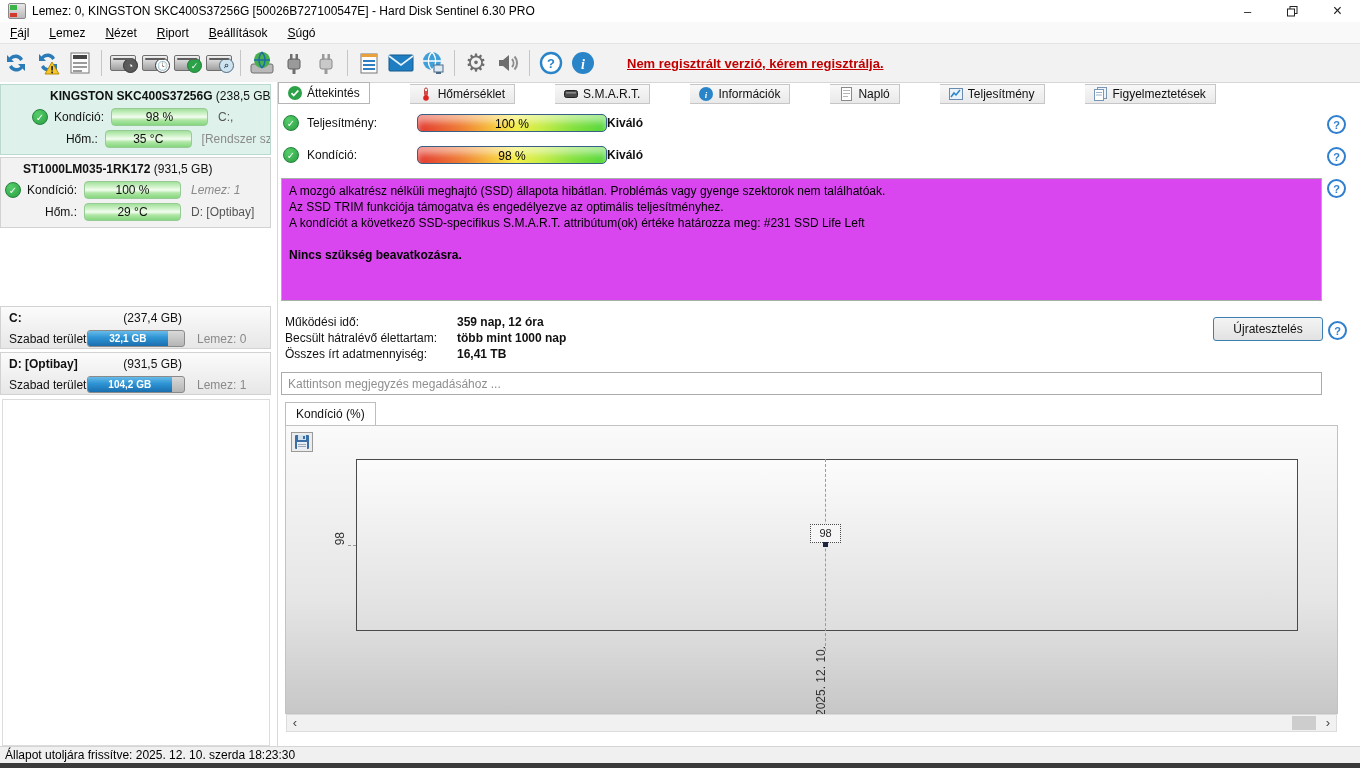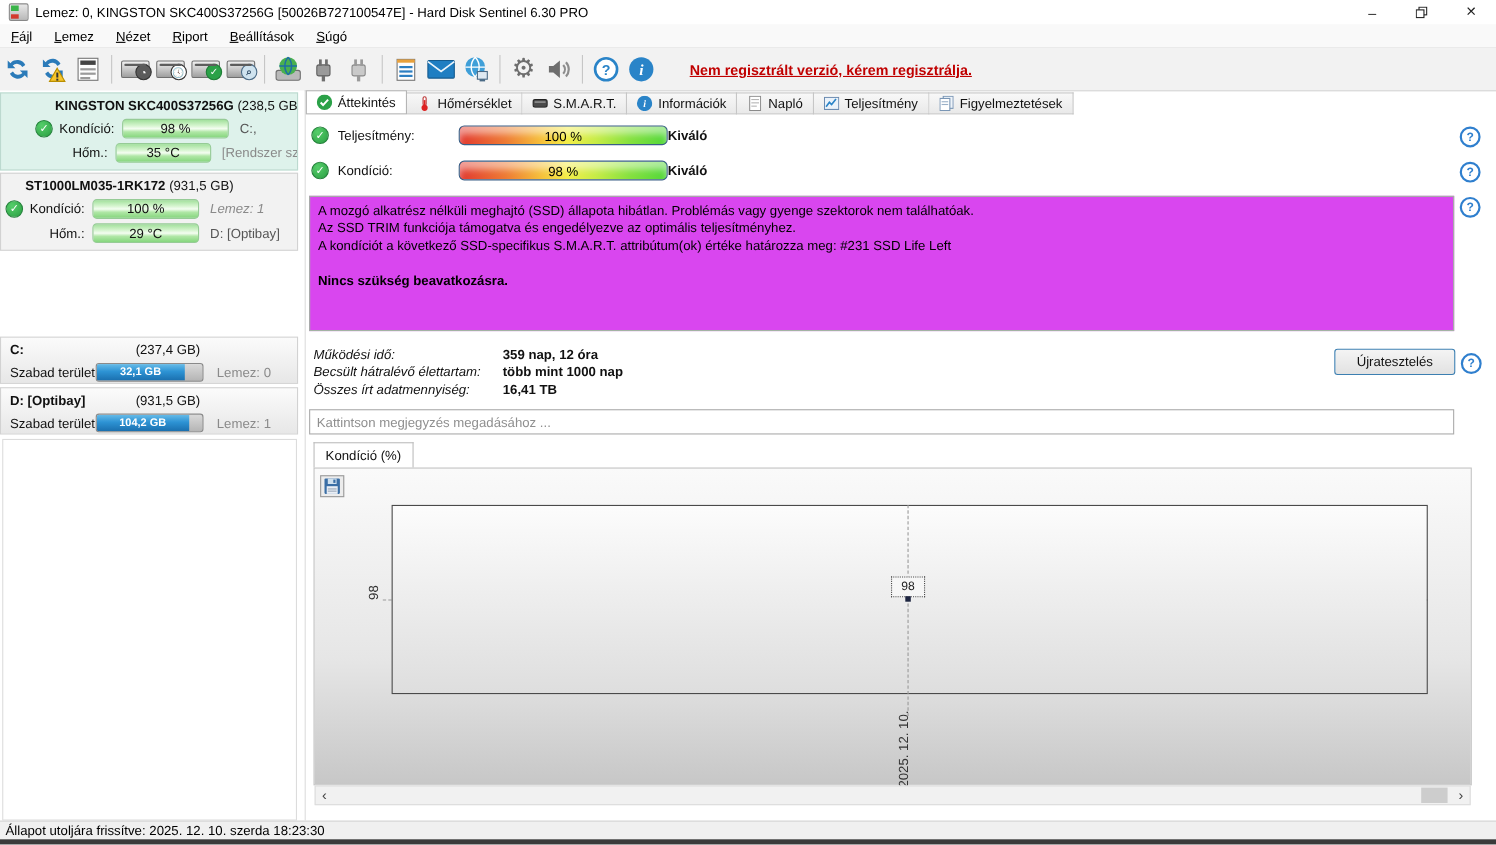--- a/index.html
+++ b/index.html
@@ -57,7 +57,7 @@
   .empty-panel{position:absolute;left:2px;top:317px;width:266px;height:345px;background:#fff;border:1px solid #dcdcdc;}
 
   
-  .tabbar{position:absolute;left:278px;top:82px;height:22px;display:flex;align-items:flex-end;}
+  .tabbar{position:absolute;left:278px;top:82px;height:22px;display:flex;align-items:flex-end;gap:40px;}
   .tab{height:20px;display:flex;align-items:center;padding:0 9px;border:1px solid #c6c6c6;border-left-width:0;background:linear-gradient(180deg,#f8f8f8,#e9e9e9);white-space:nowrap;gap:5px;box-sizing:border-box;}
   .tab:first-child{border-left-width:1px;}
   .tab.active{height:22px;background:#fff;border-bottom-color:#fff;border-color:#b5b5b5;}

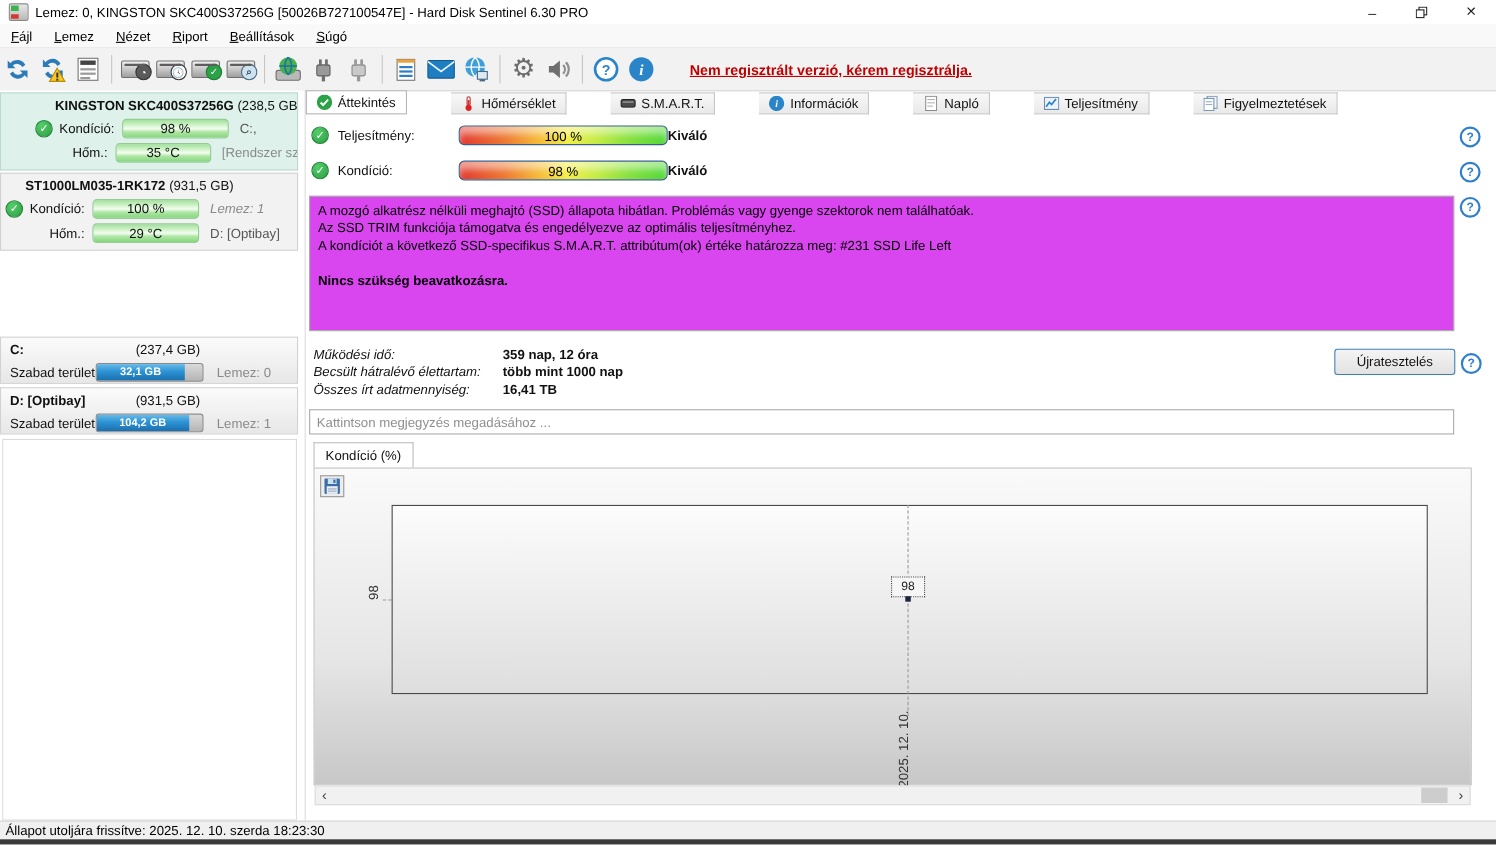--- a/index.html
+++ b/index.html
@@ -74,7 +74,7 @@
   .greenbox .bold-line{font-weight:bold;margin-top:16px;}
   .stats{position:absolute;left:285px;top:314px;}
   .stat-row{display:flex;height:16px;align-items:center;}
-  .stat-label{width:172px;font-style:italic;}
+  .stat-label{width:172px;}
   .stat-value{font-weight:bold;}
   .retest-btn{position:absolute;left:1213px;top:317px;width:110px;height:24px;border:1px solid #3c7fb1;border-radius:3px;background:linear-gradient(180deg,#f4f4f4,#e2e2e2);display:flex;align-items:center;justify-content:center;box-sizing:border-box;}
   .comment-input{position:absolute;left:281px;top:372px;width:1041px;height:23px;border:1px solid #ababab;box-sizing:border-box;font-family:"Liberation Sans",sans-serif;font-size:12px;padding:0 6px;color:#333;background:#fff;}

